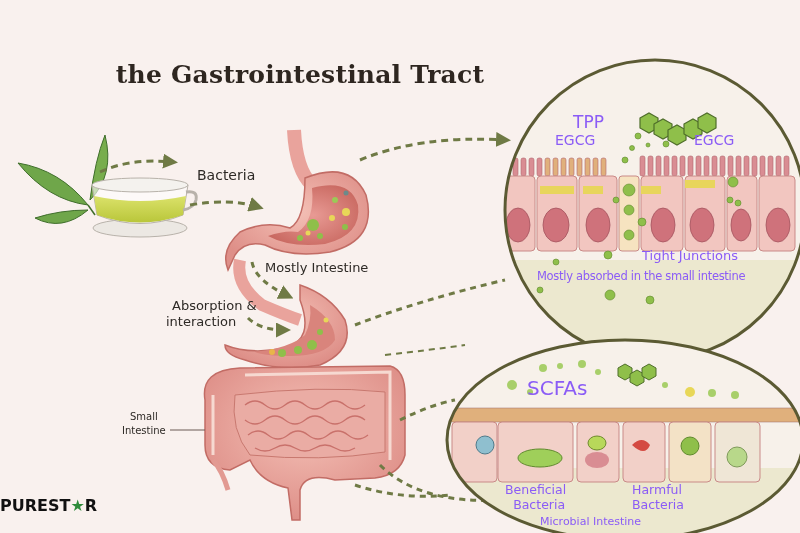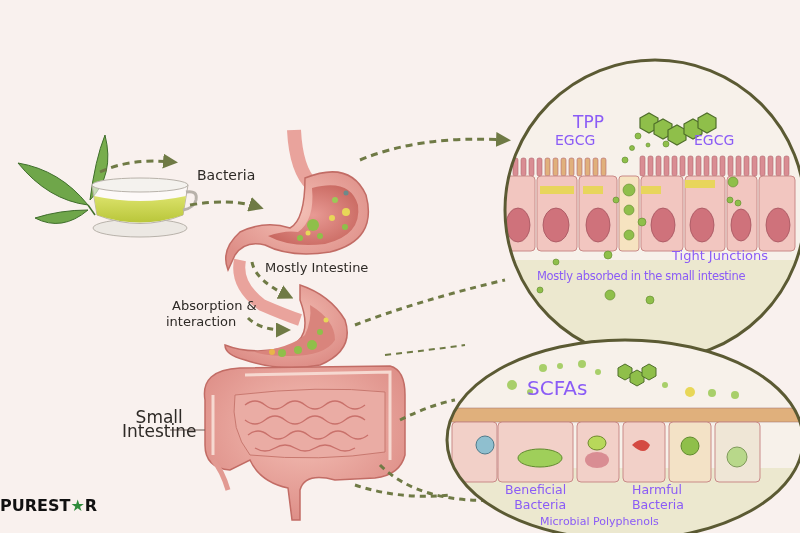--- a/index.html
+++ b/index.html
@@ -250,6 +250,7 @@
 </svg>
 
 <div class="abs title">
+  <div>the Gastrointestinal Tract</div>
 </div>
 
 <div class="abs label" style="left:197px; top:167px; font-size:14px;">Bacteria</div>

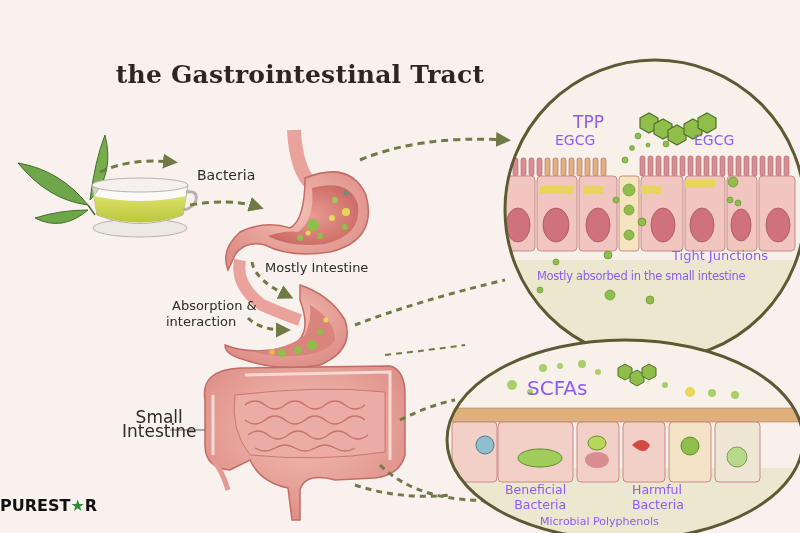--- a/index.html
+++ b/index.html
@@ -267,7 +267,7 @@
 <div class="abs circle-label" style="left:573px; top:112px; font-size:17px;">TPP</div>
 <div class="abs circle-label" style="left:555px; top:132px; font-size:14px;">EGCG</div>
 <div class="abs circle-label" style="left:694px; top:132px; font-size:14px;">EGCG</div>
-<div class="abs circle-label" style="left:672px; top:248px; font-size:13px;">Tight Junctions</div>
+<div class="abs circle-label" style="left:642px; top:248px; font-size:13px;">Tight Junctions</div>
 <div class="abs circle-label" style="left:537px; top:269px; font-size:11.5px; letter-spacing:-0.3px;">Mostly absorbed in the small intestine</div>
 
 <div class="abs circle-label" style="left:527px; top:376px; font-size:20px;">SCFAs</div>

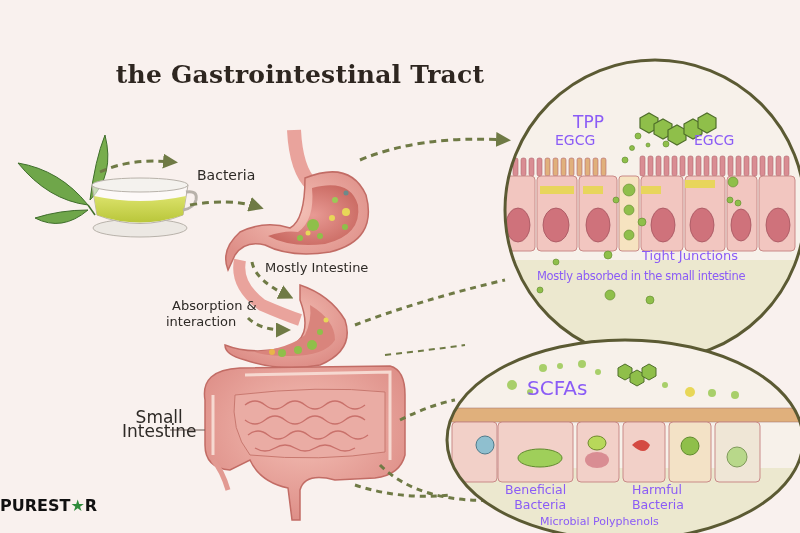--- a/index.html
+++ b/index.html
@@ -259,7 +259,7 @@
   <div>Absorption &amp;</div>
   <div style="margin-left:-6px;">interaction</div>
 </div>
-<div class="abs label" style="left:122px; top:410px; font-size:17px; line-height:14px; text-align:center;">
+<div class="abs label" style="left:122px; top:410px; font-size:10px; line-height:14px; text-align:center;">
   <div>Small</div>
   <div>Intestine</div>
 </div>

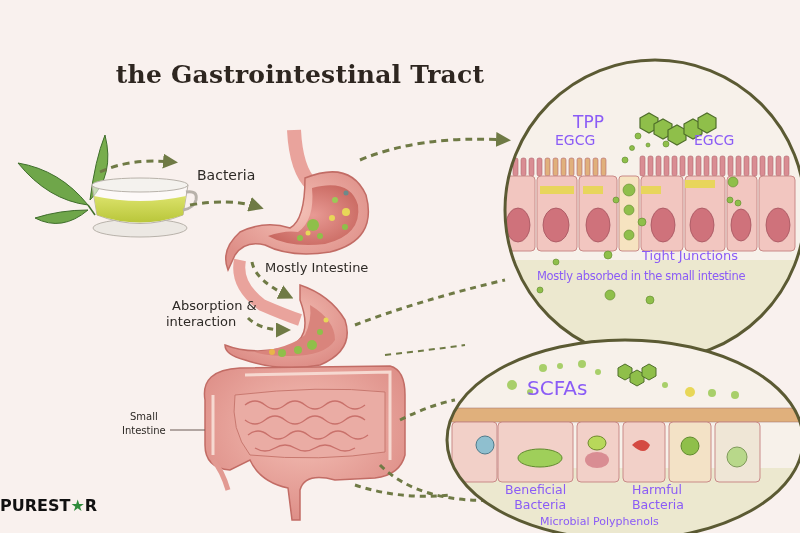--- a/index.html
+++ b/index.html
@@ -271,7 +271,7 @@
 <div class="abs circle-label" style="left:537px; top:269px; font-size:11.5px; letter-spacing:-0.3px;">Mostly absorbed in the small intestine</div>
 
 <div class="abs circle-label" style="left:527px; top:376px; font-size:20px;">SCFAs</div>
-<div class="abs circle-label" style="left:505px; top:482px; font-size:12.5px; line-height:15px; text-align:right;">
+<div class="abs circle-label" style="left:505px; top:482px; font-size:12.5px; line-height:15px; text-align:center;">
   <div>Beneficial</div>
   <div style="margin-left:7px;">Bacteria</div>
 </div>

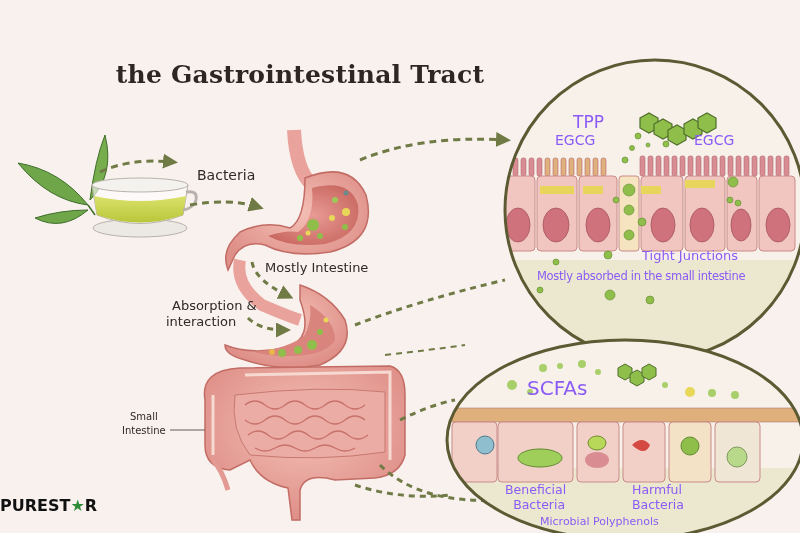--- a/index.html
+++ b/index.html
@@ -279,7 +279,7 @@
   <div>Harmful</div>
   <div>Bacteria</div>
 </div>
-<div class="abs circle-label" style="left:540px; top:515px; font-size:11px;">Microbial Polyphenols</div>
+<div class="abs circle-label" style="left:540px; top:515px; font-size:11px;">Microbial Intestine</div>
 
 <div class="abs logo">
   <span>PUREST</span><span class="star">★</span><span>R</span>

